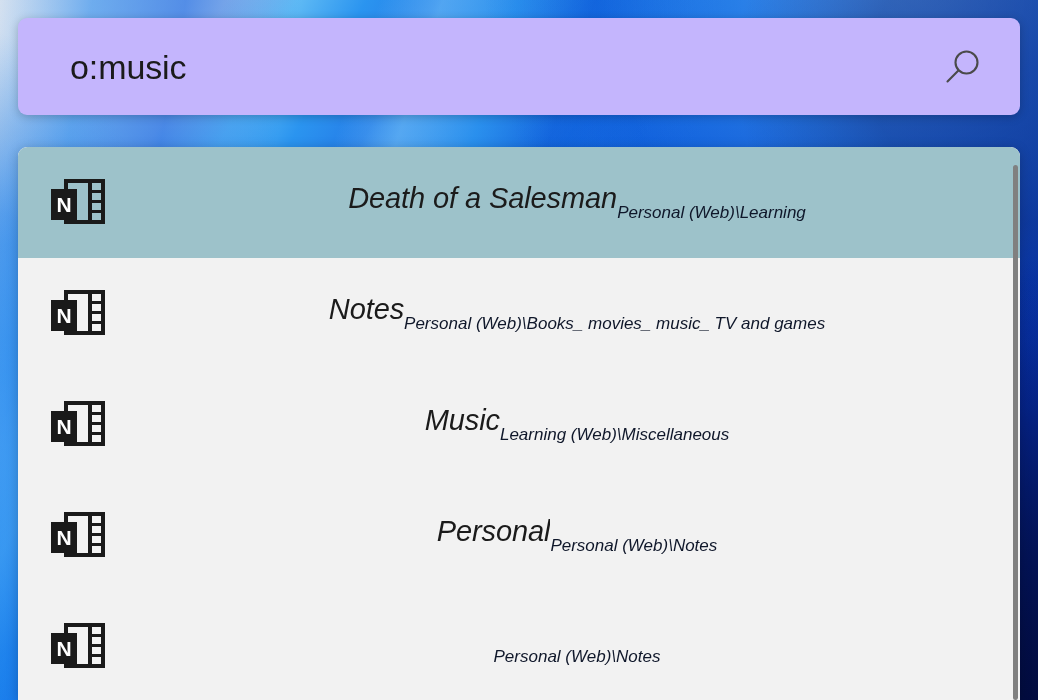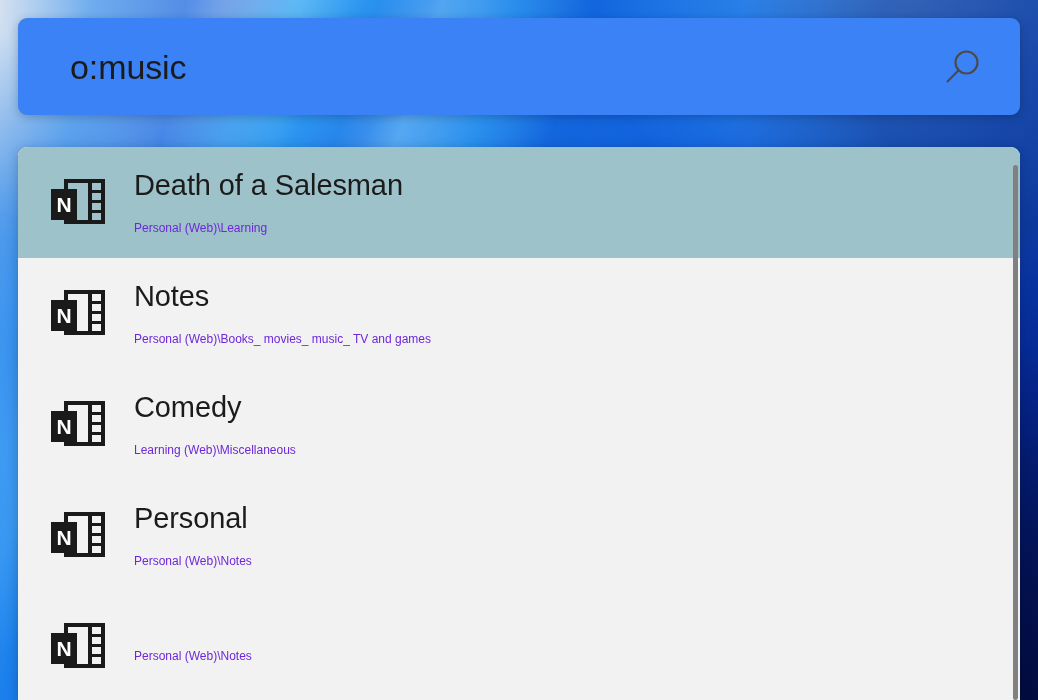--- a/index.html
+++ b/index.html
@@ -118,7 +118,7 @@
     top: 18px;
     width: 1002px;
     height: 97px;
-    background: #3b82f6;
+    background: #c4b5fd;
     border-radius: 9px;
     box-shadow: 0 2px 10px rgba(0,0,0,0.22);
     display: flex;

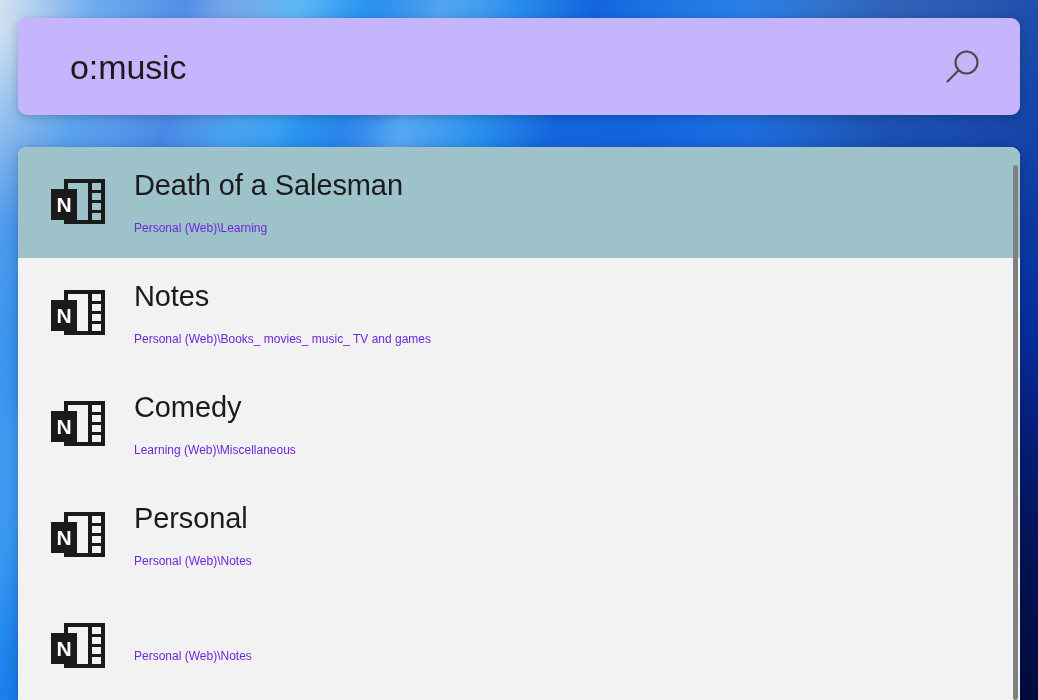--- a/index.html
+++ b/index.html
@@ -189,10 +189,11 @@
   .result-texts {
     flex: 1 1 auto;
     display: flex;
-    flex-direction: column;
+    flex-direction: row;
     justify-content: center;
     padding-left: 20px;
     min-width: 0;
+    font-style: italic;
   }
   .result-title {
     font-size: 29px;

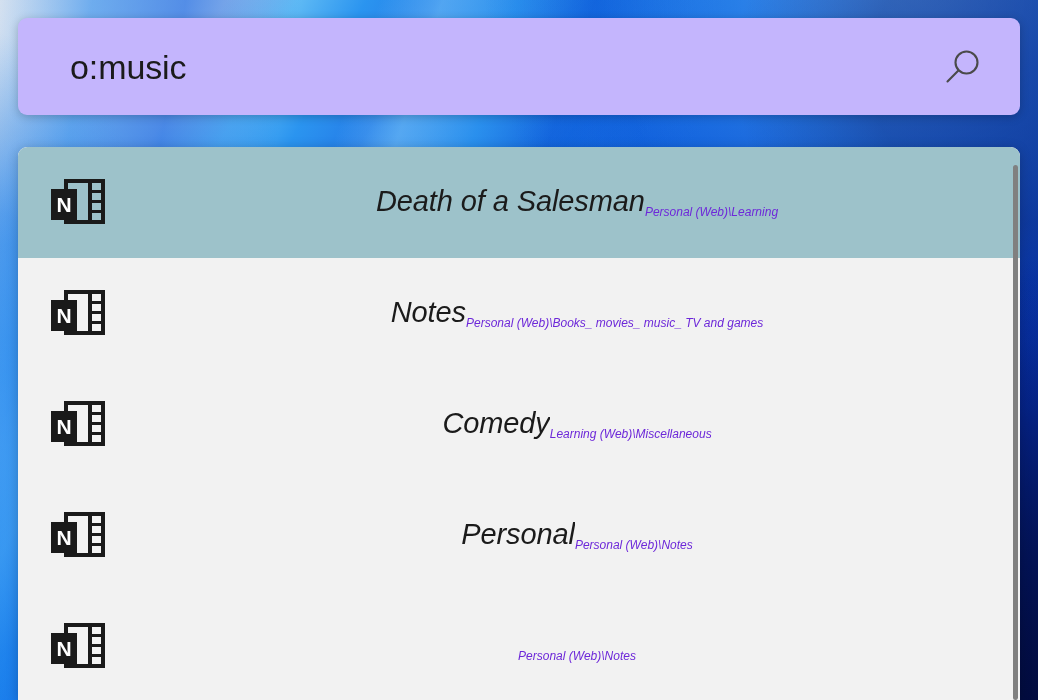--- a/index.html
+++ b/index.html
@@ -205,9 +205,9 @@
     overflow: hidden;
   }
   .result-subtitle {
-    font-size: 12px;
+    font-size: 17px;
     font-weight: 400;
-    color: #6d28d9;
+    color: #0f172a;
     line-height: 1.25;
     margin-top: 20px;
     white-space: nowrap;

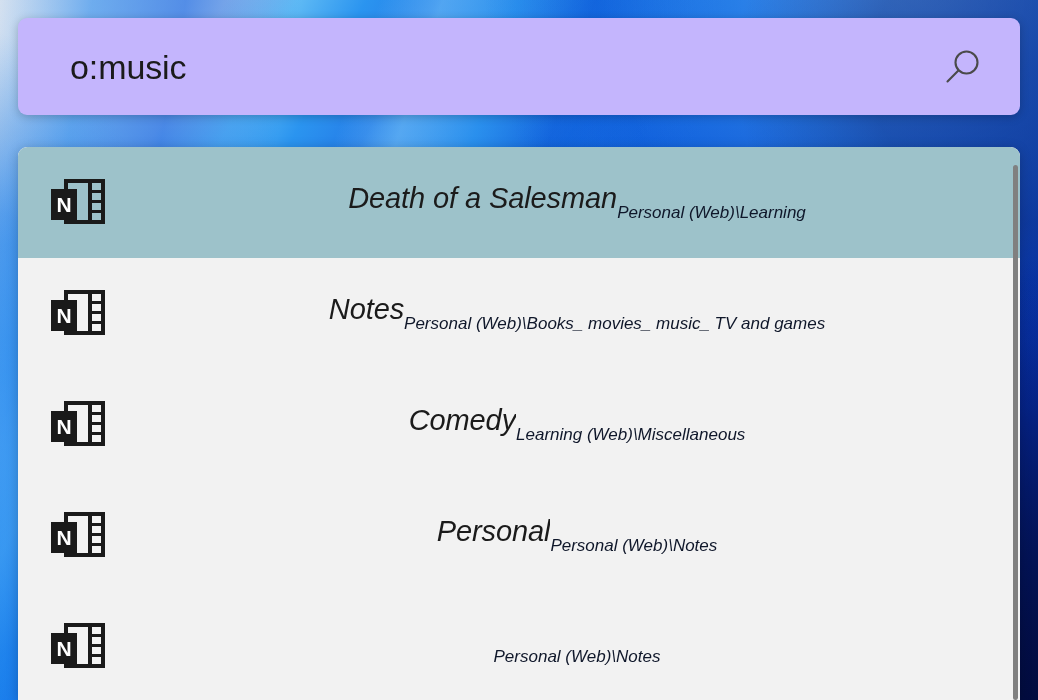--- a/index.html
+++ b/index.html
@@ -309,7 +309,7 @@
           </svg>
         </div>
         <div class="result-texts">
-          <div class="result-title">Comedy</div>
+          <div class="result-title">Music</div>
           <div class="result-subtitle">Learning (Web)\Miscellaneous</div>
         </div>
       </div>

